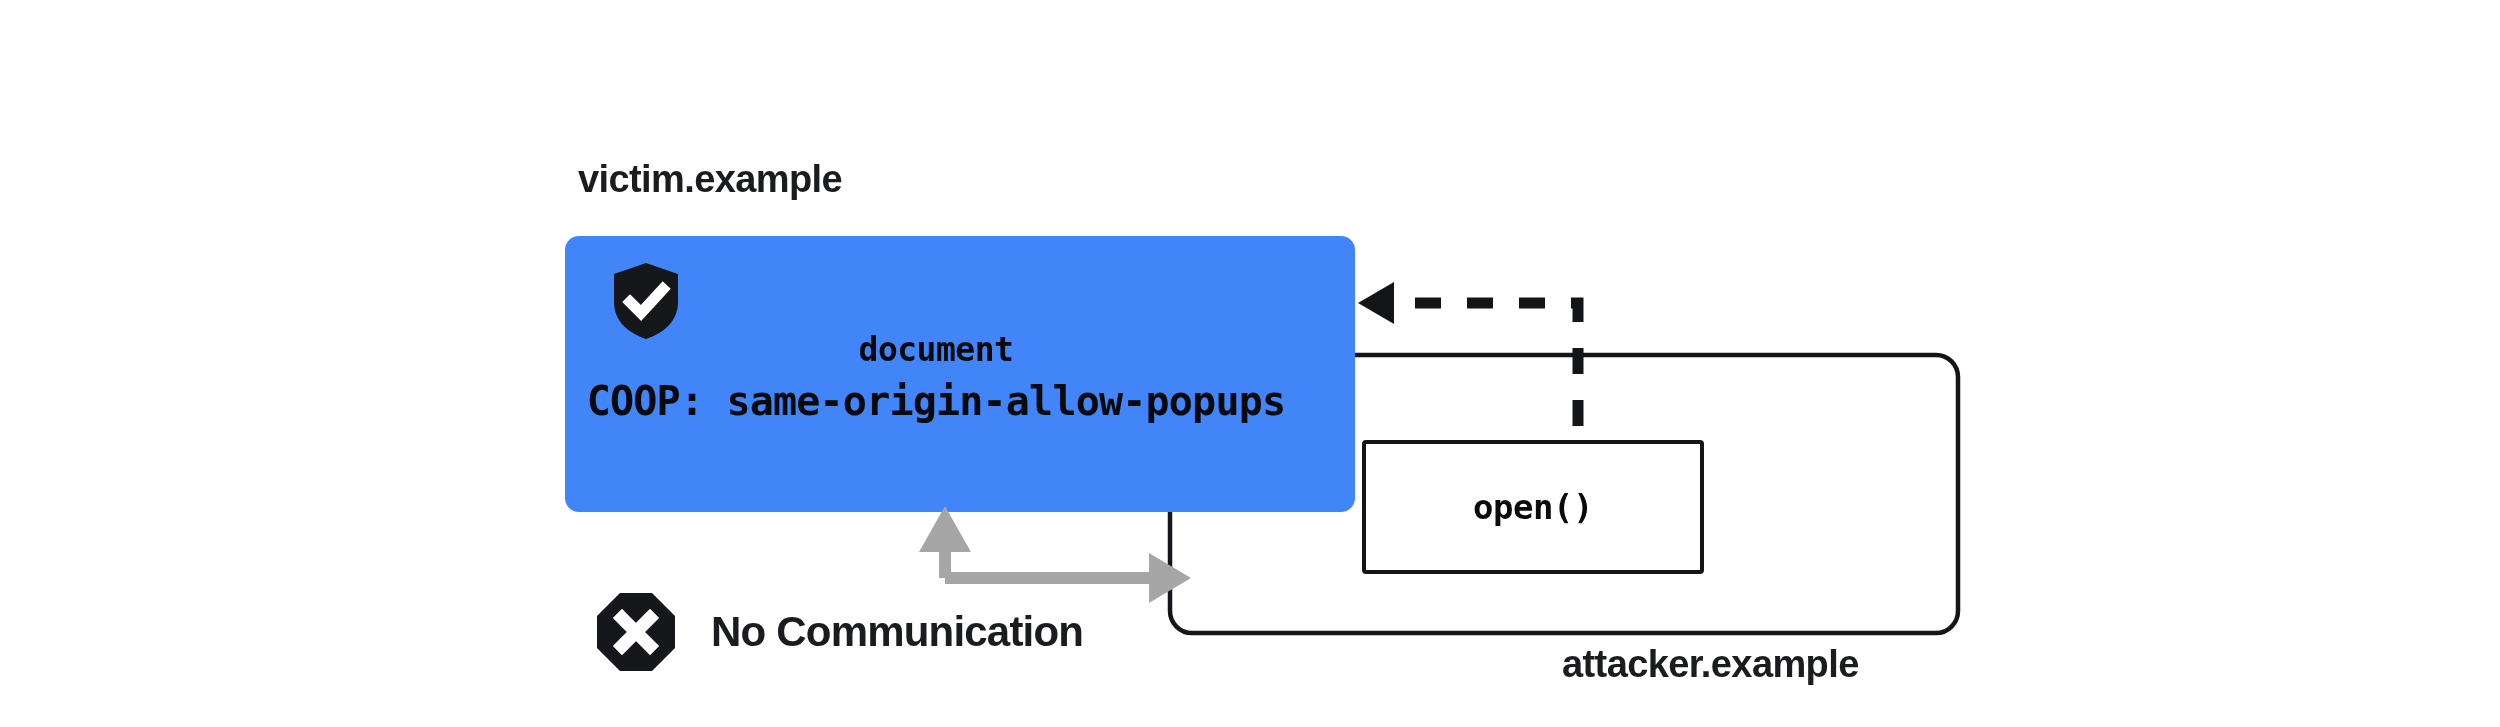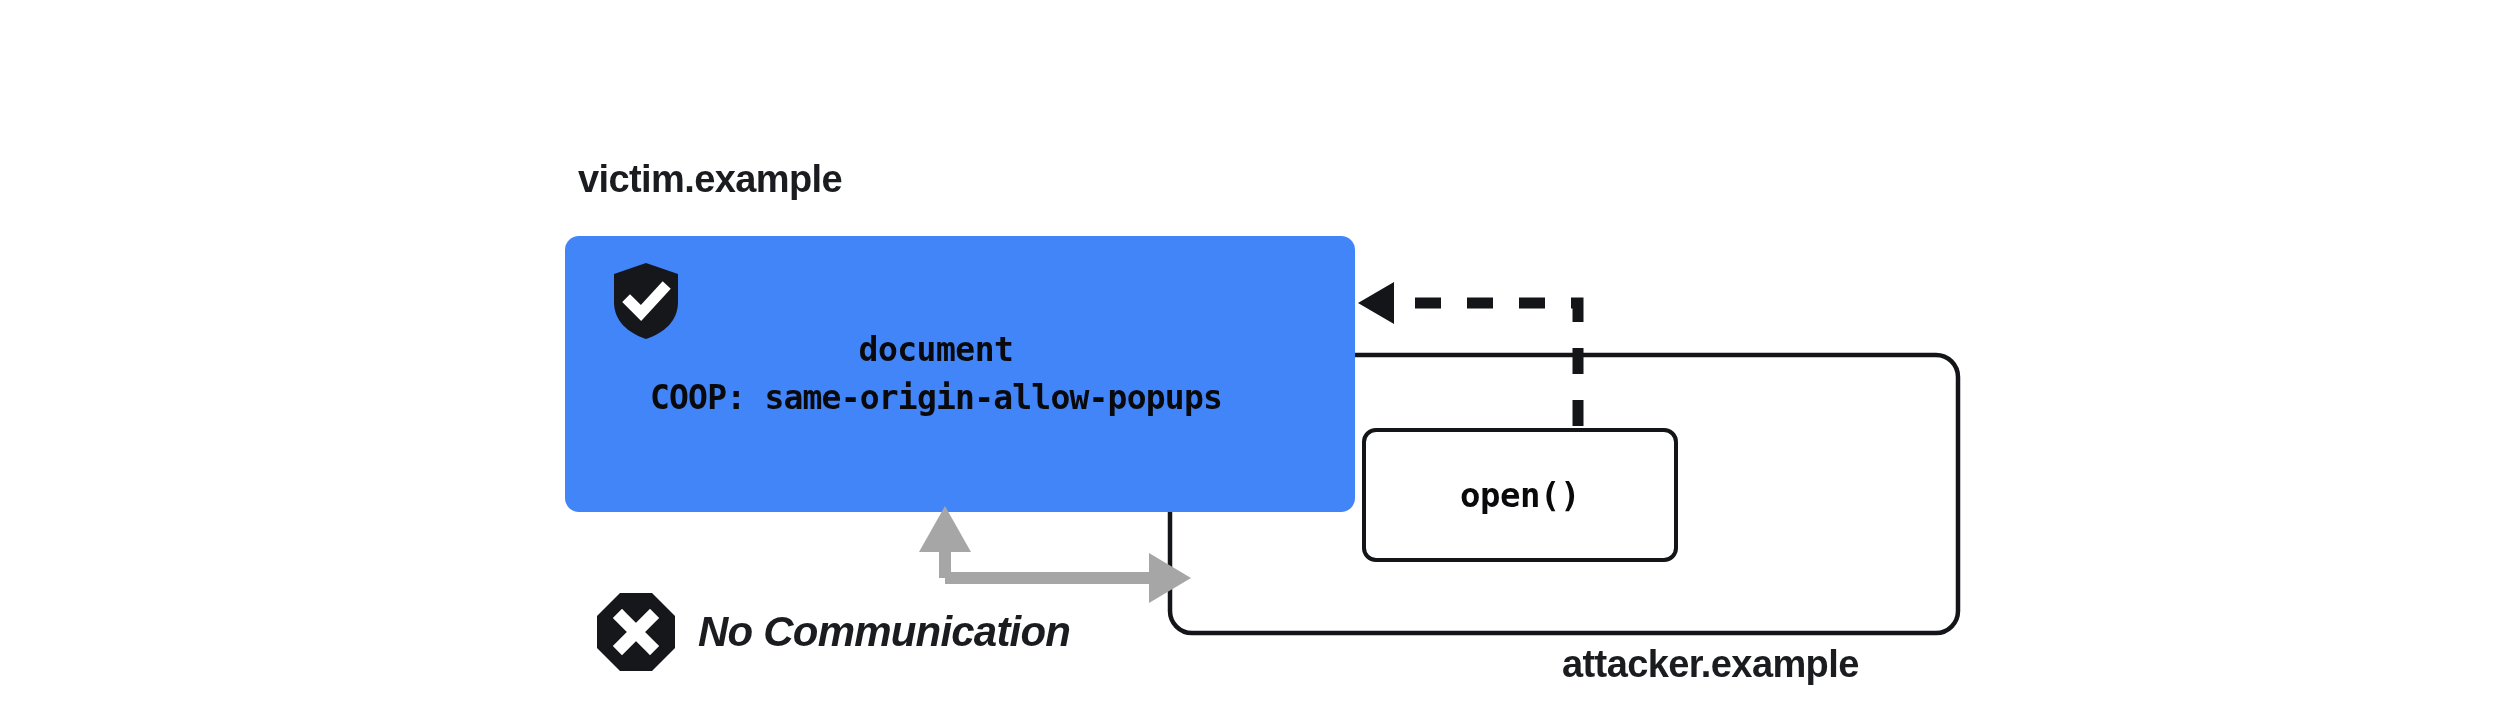--- a/index.html
+++ b/index.html
@@ -69,7 +69,7 @@
     top: 378px;
     font-family: "DejaVu Sans Mono", monospace;
     font-weight: bold;
-    font-size: 33px;
+    font-size: 40px;
     letter-spacing: -0.8px;
   }
 

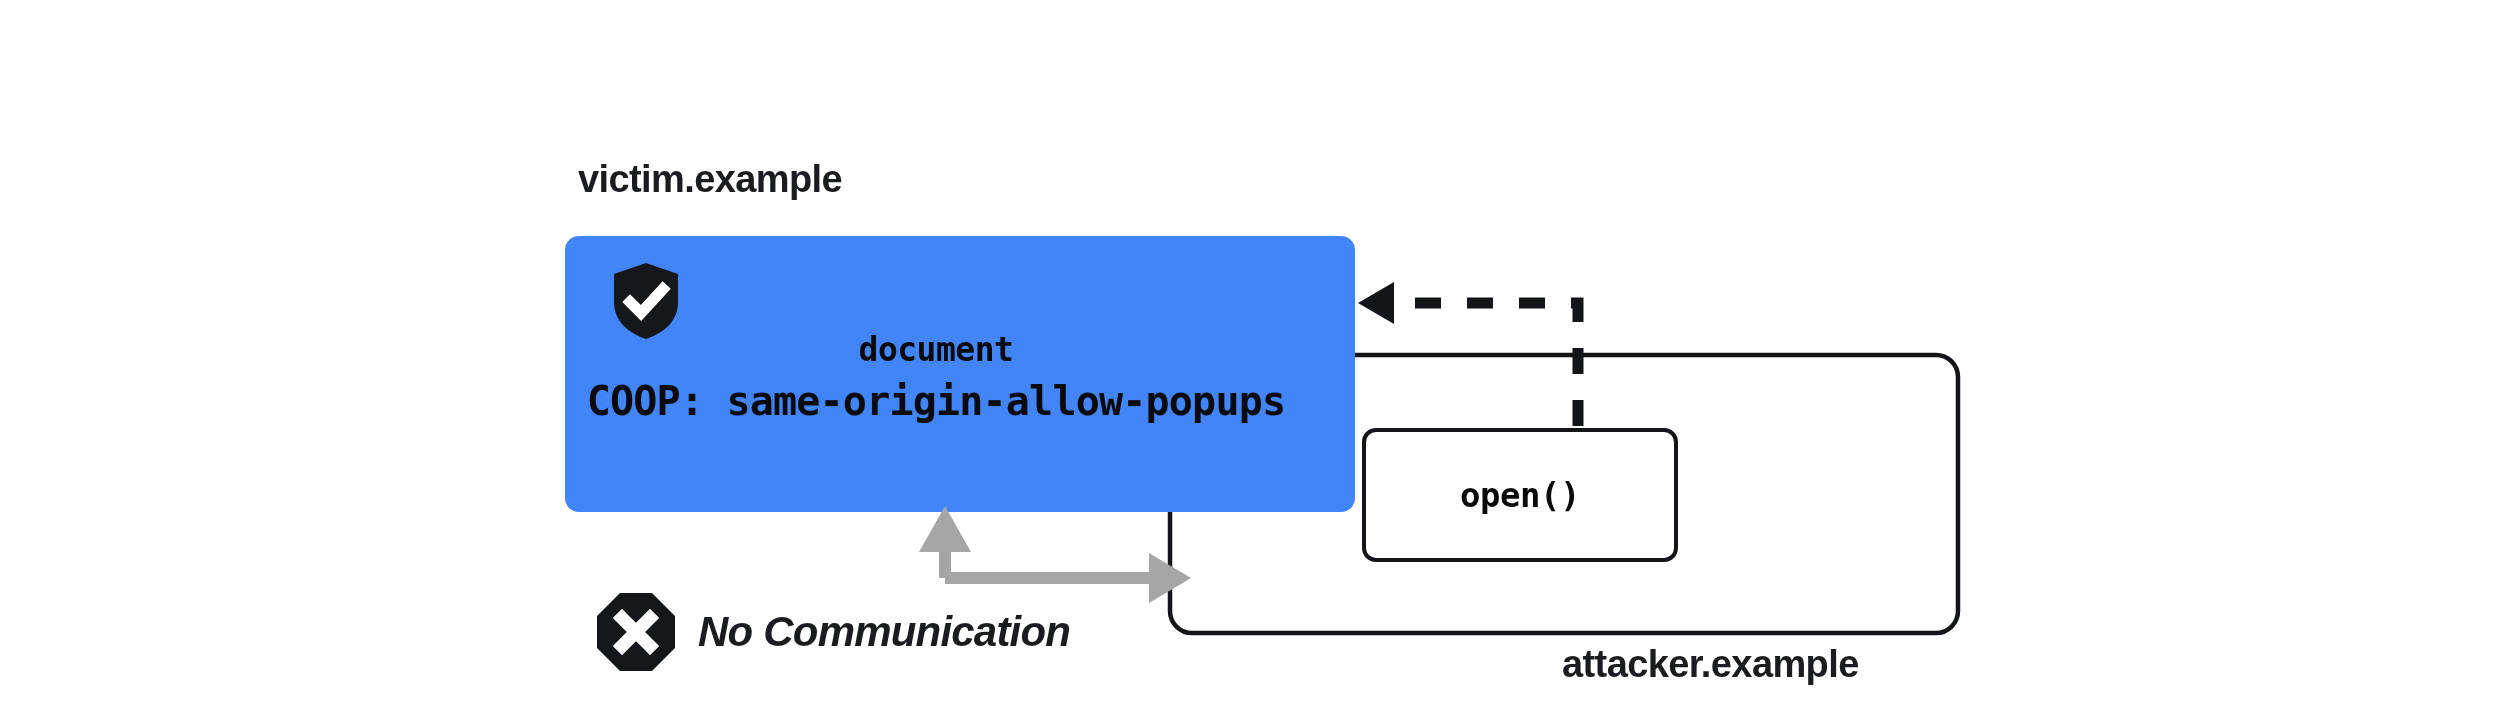--- a/index.html
+++ b/index.html
@@ -86,11 +86,11 @@
   #open-box {
     position: absolute;
     left: 1362px;
-    top: 428px;
-    width: 316px;
+    top: 440px;
+    width: 342px;
     height: 134px;
     border: 4px solid #141519;
-    border-radius: 14px;
+    border-radius: 4px;
     box-sizing: border-box;
     background: #ffffff;
     display: flex;

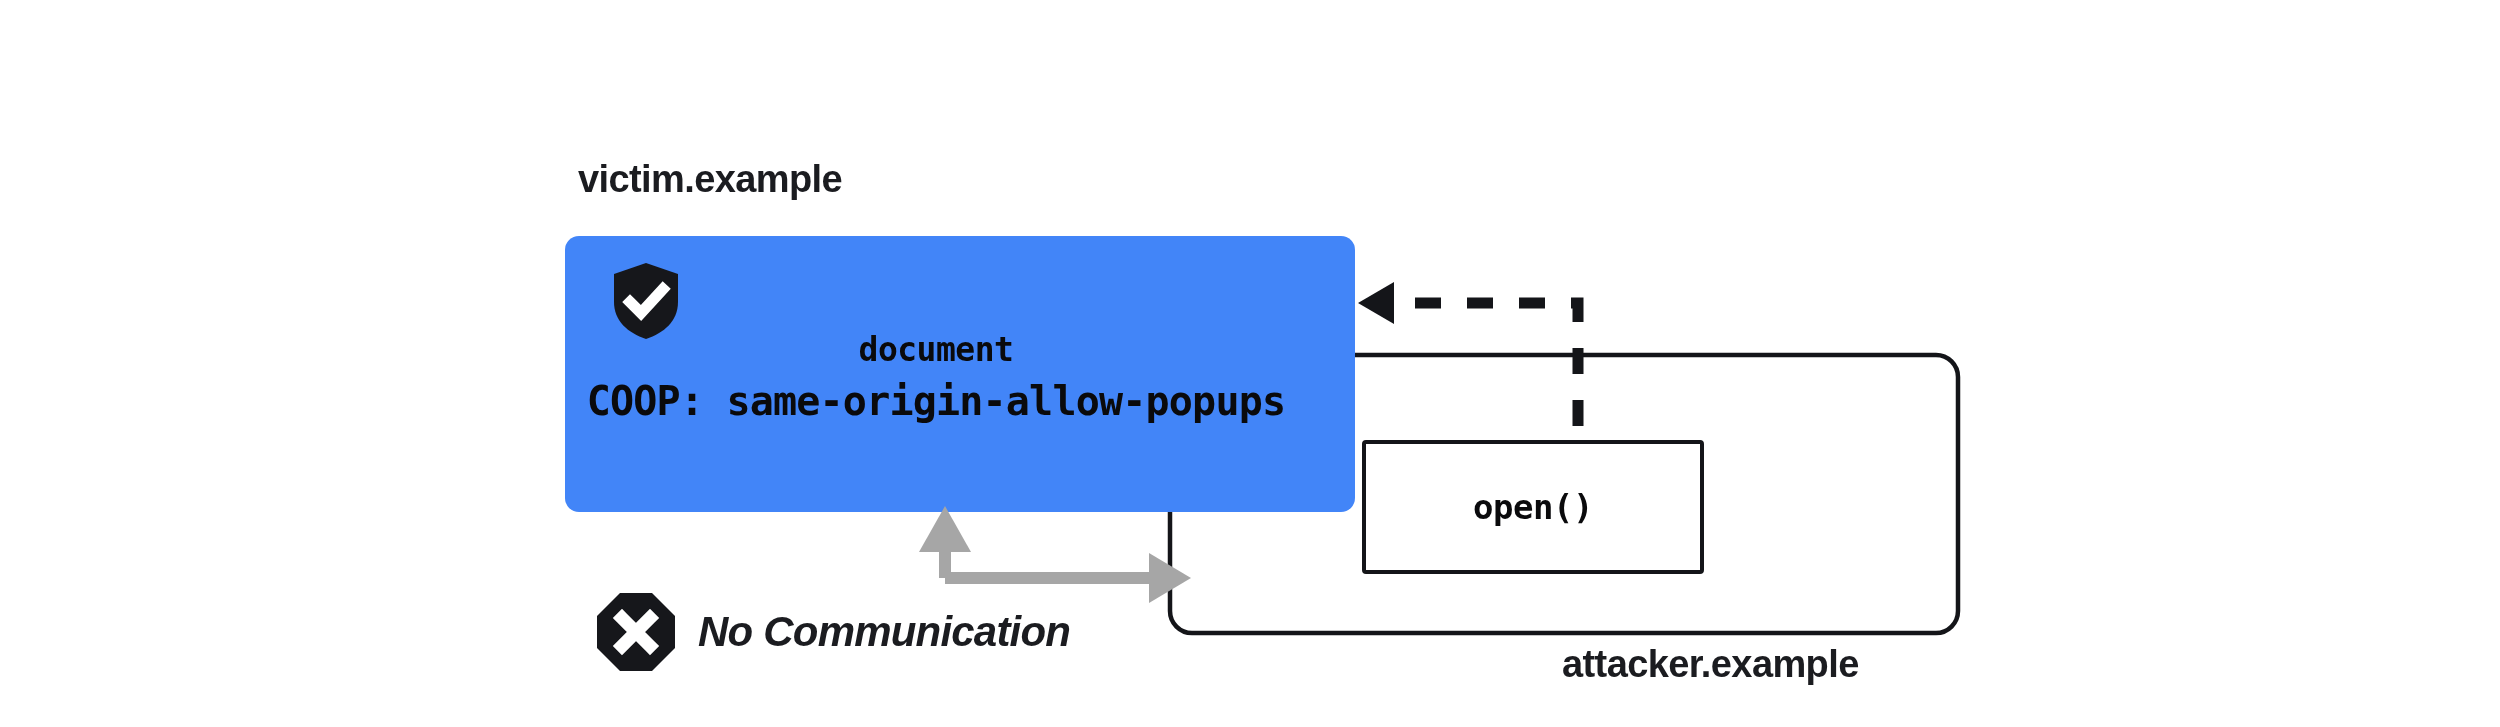--- a/index.html
+++ b/index.html
@@ -130,8 +130,7 @@
     top: 592px;
     display: flex;
     align-items: center;
-    gap: 22px;
-    font-style: italic;
+    gap: 35px;
   }
   #no-comm-icon { width: 80px; height: 80px; display: block; }
   #no-comm-label {

